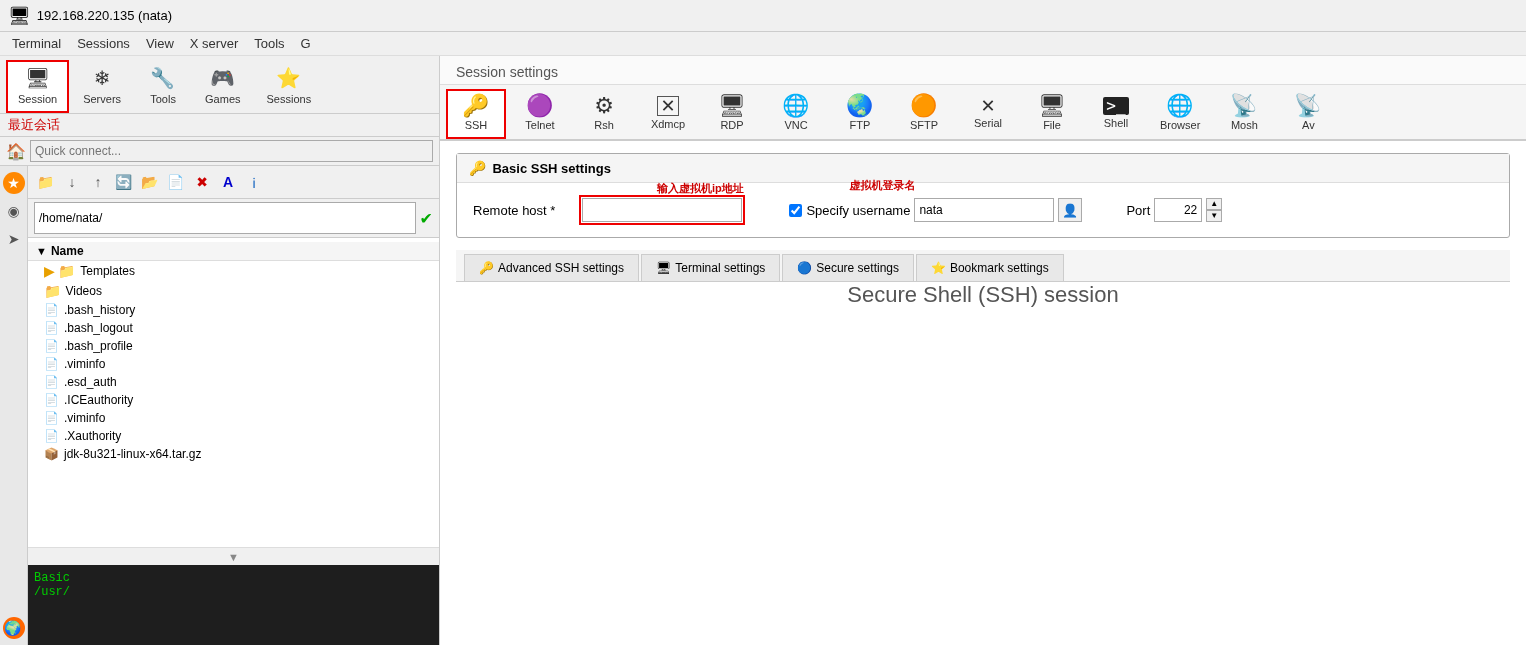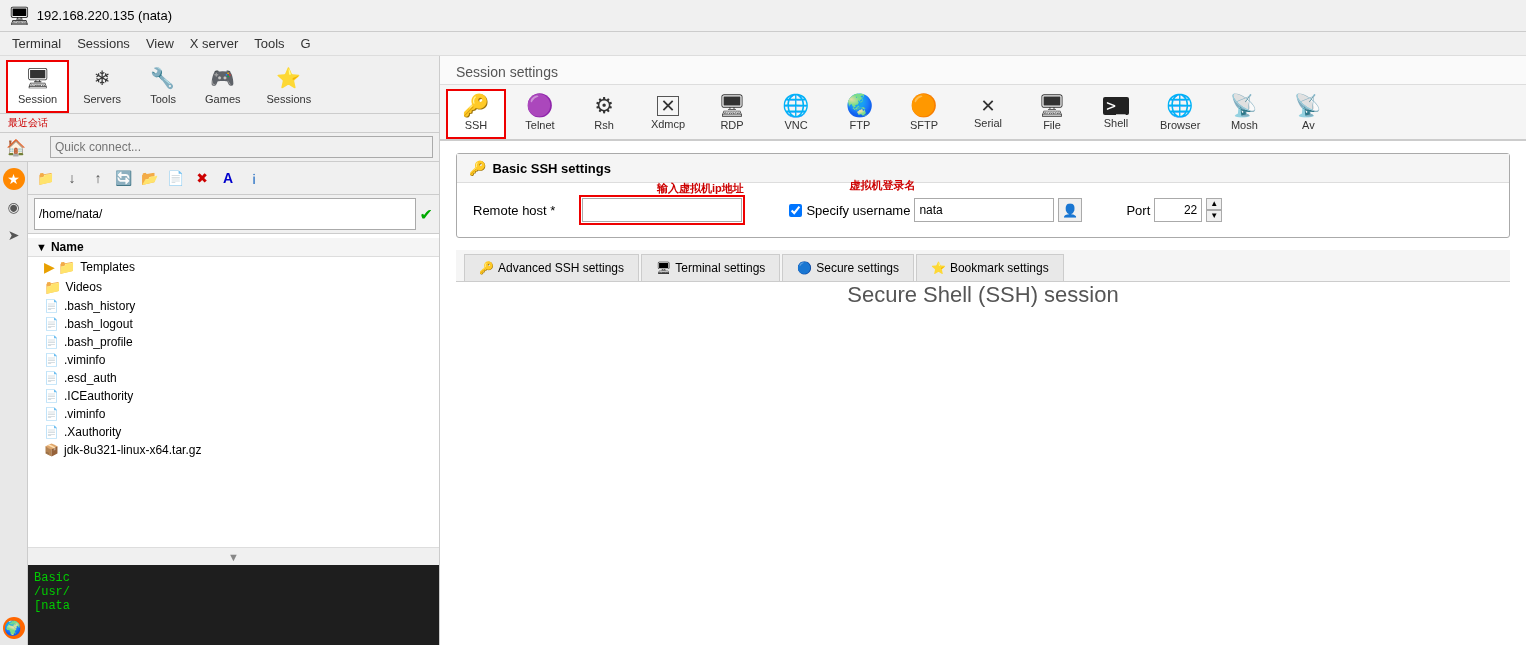--- a/index.html
+++ b/index.html
@@ -437,7 +437,7 @@
       </div>
     </div>
 
-    <div style="padding:2px 8px; font-size:10px; color:#cc0000; background:#f0f0f0; border-bottom:1px solid #ccc;">
+    <div style="padding:2px 8px; font-size:13px; color:#cc0000; background:#f0f0f0; border-bottom:1px solid #ccc;">
       最近会话
     </div>
 

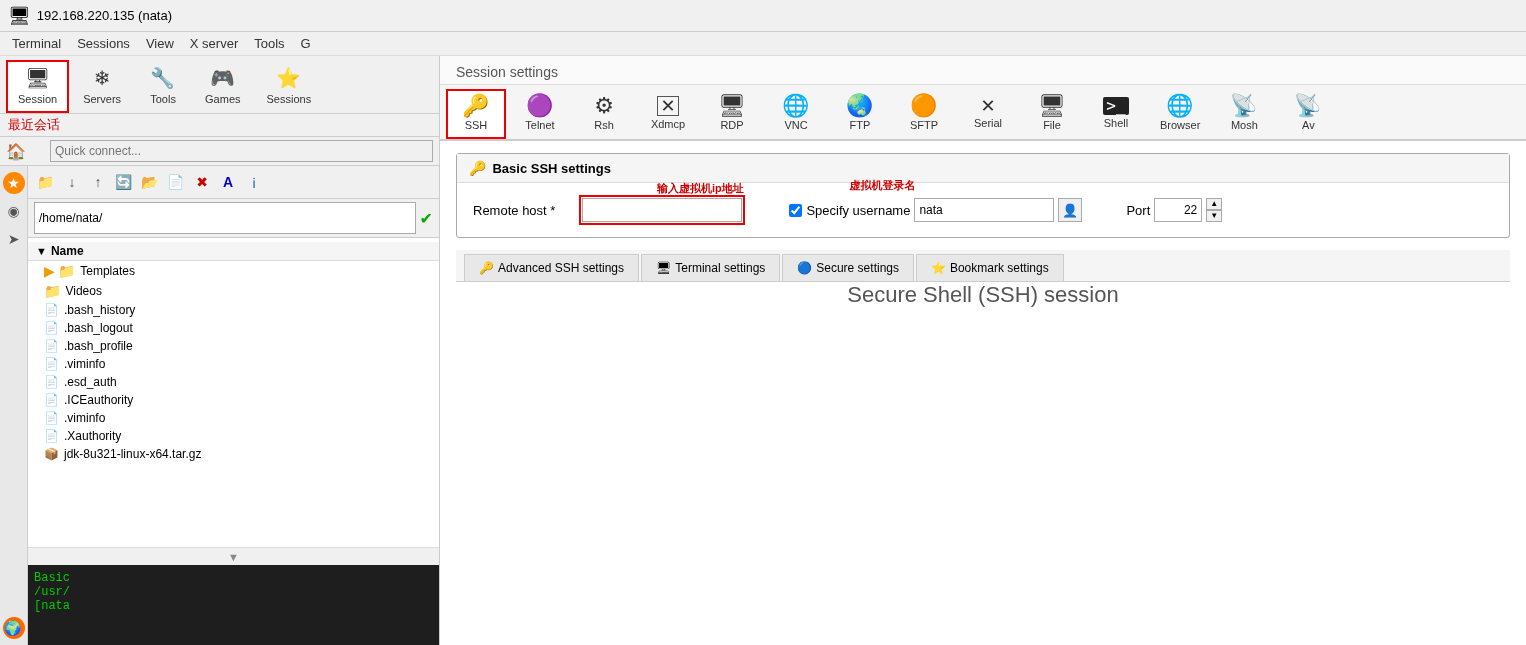--- a/index.html
+++ b/index.html
@@ -80,7 +80,6 @@
       border: 1px solid #aaa;
       padding: 0 4px;
       font-size: 12px;
-      margin-left: 20px;
     }
 
     

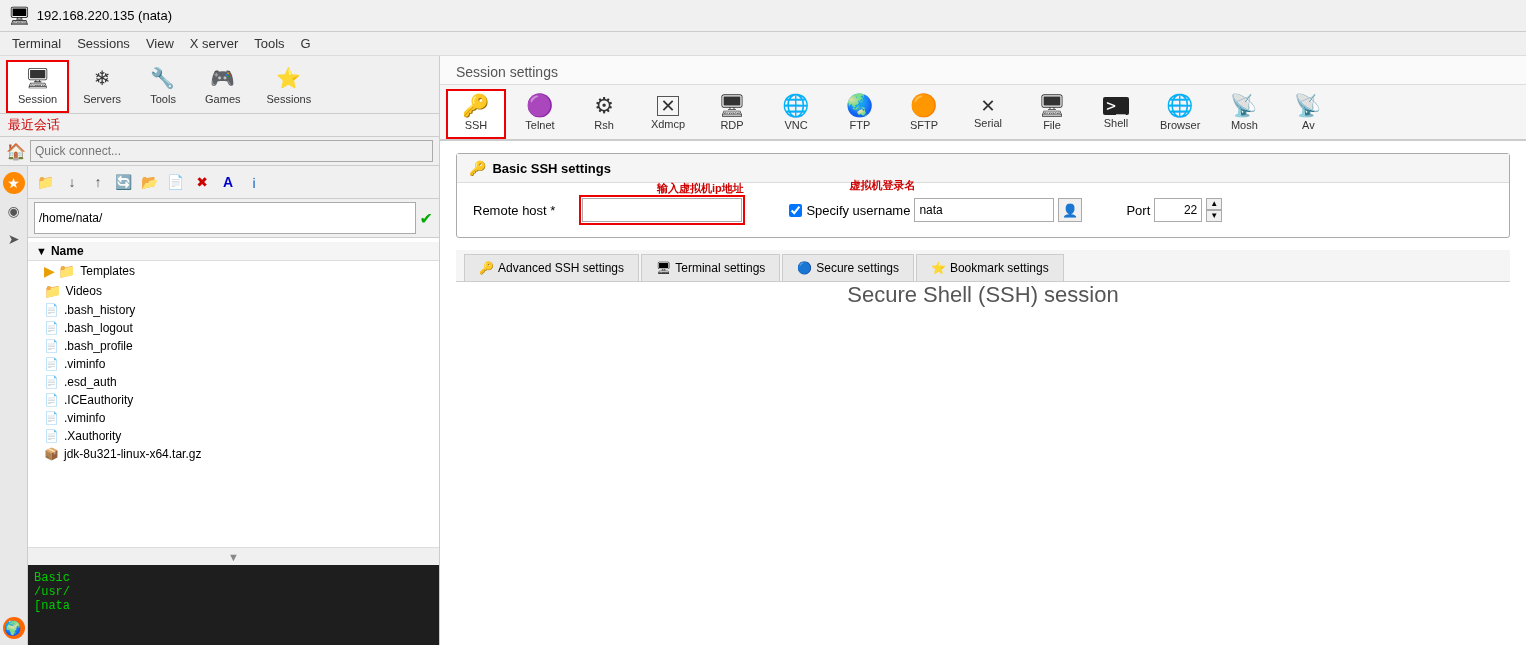--- a/index.html
+++ b/index.html
@@ -541,7 +541,6 @@
         <div class="terminal-area" style="max-height:80px;">
           <div style="color:#00cc00;">Basic</div>
           <div style="color:#00cc00;">/usr/</div>
-          <div style="color:#00cc00;">[nata</div>
         </div>
       </div>
     </div>

